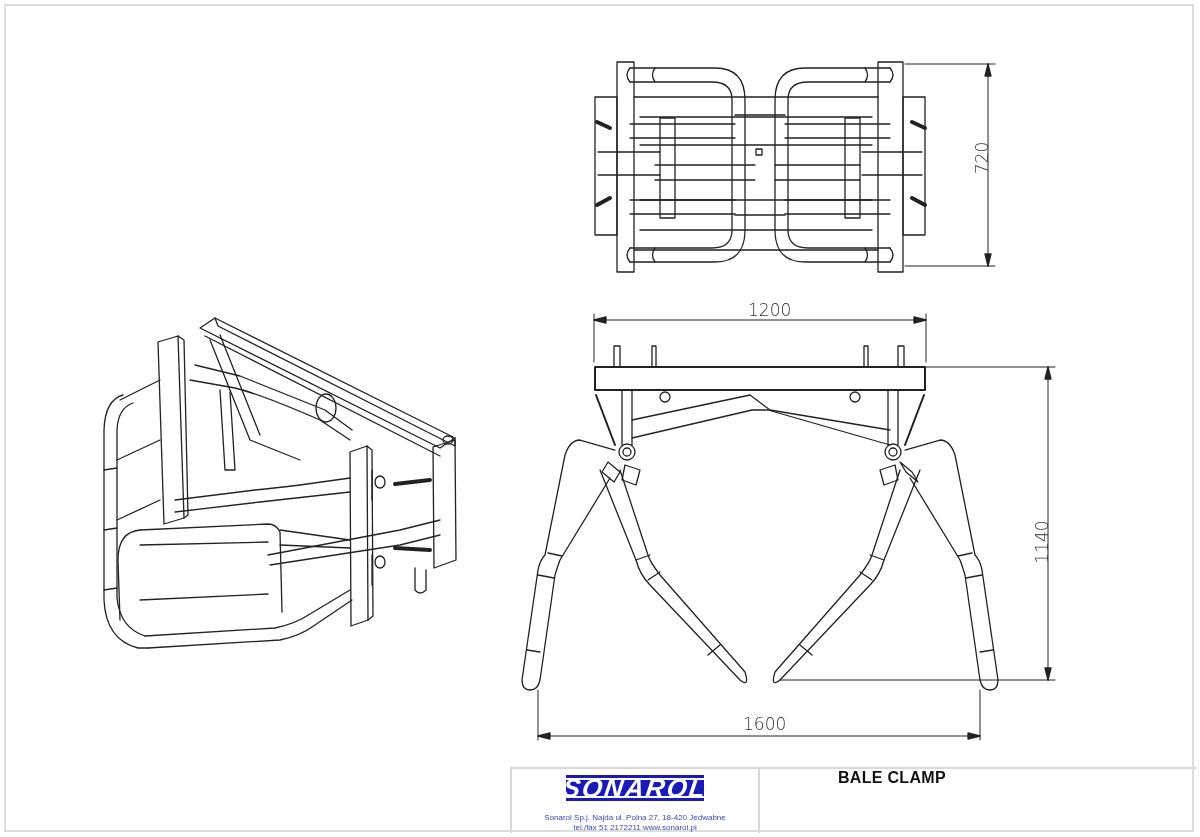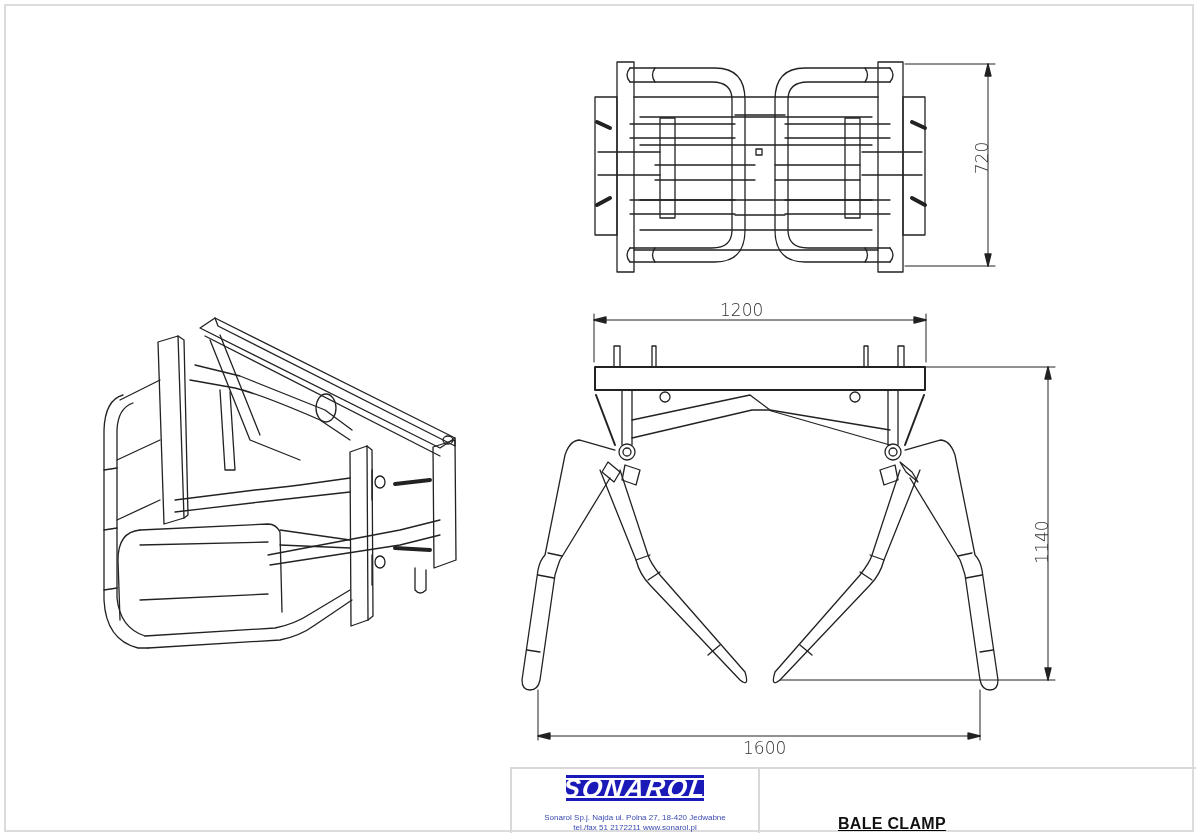--- a/index.html
+++ b/index.html
@@ -168,7 +168,7 @@
 </svg>
 
 <div class="dim-label dim-v" style="left:962px;top:148px;width:40px;text-align:center;">720</div>
-<div class="dim-label" style="left:720px;top:300px;">1200</div>
+<div class="dim-label" style="left:748px;top:300px;">1200</div>
 <div class="dim-label dim-v" style="left:1020px;top:532px;width:44px;text-align:center;">1140</div>
 <div class="dim-label" style="left:743px;top:738px;">1600</div>
 

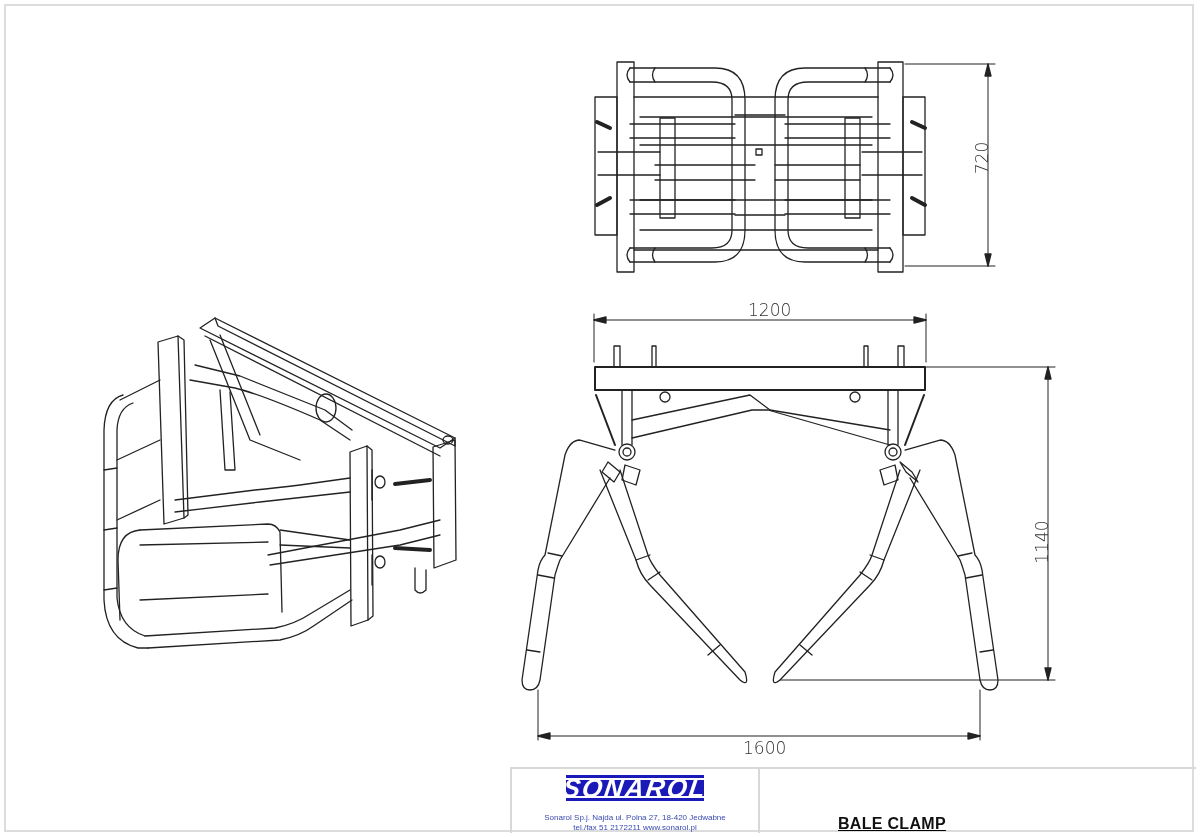--- a/index.html
+++ b/index.html
@@ -170,7 +170,7 @@
 <div class="dim-label dim-v" style="left:962px;top:148px;width:40px;text-align:center;">720</div>
 <div class="dim-label" style="left:748px;top:300px;">1200</div>
 <div class="dim-label dim-v" style="left:1020px;top:532px;width:44px;text-align:center;">1140</div>
-<div class="dim-label" style="left:743px;top:738px;">1600</div>
+<div class="dim-label" style="left:743px;top:714px;">1600</div>
 
 <div class="titleblock">
   <div class="tb-logo">

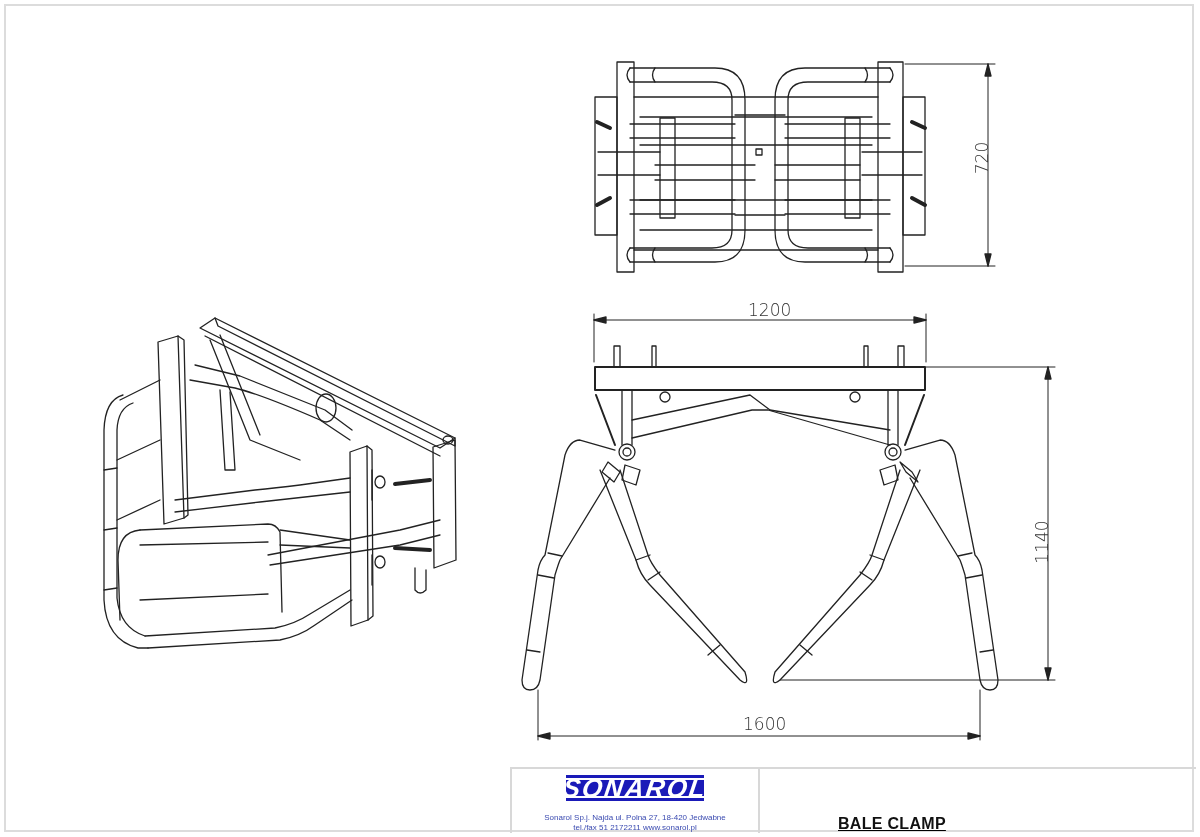--- a/index.html
+++ b/index.html
@@ -16,7 +16,7 @@
   .logo-box:after{bottom:3px}
   .logo-text{color:#fff;font-style:italic;font-weight:bold;font-size:26px;letter-spacing:2px;font-family:"Liberation Sans",sans-serif;transform:skewX(-8deg);line-height:1;}
   .tb-addr{font-size:8px;color:#3a4ab0;line-height:10px;text-align:center;margin-top:12px;}
-  .tb-title{flex:1;display:flex;align-items:flex-end;padding-left:78px;text-decoration:underline;}
+  .tb-title{flex:1;display:flex;align-items:flex-start;padding-left:78px;}
   .tb-title span{font-size:16px;font-weight:bold;color:#111;letter-spacing:0.3px;}
 </style>
 </head>

